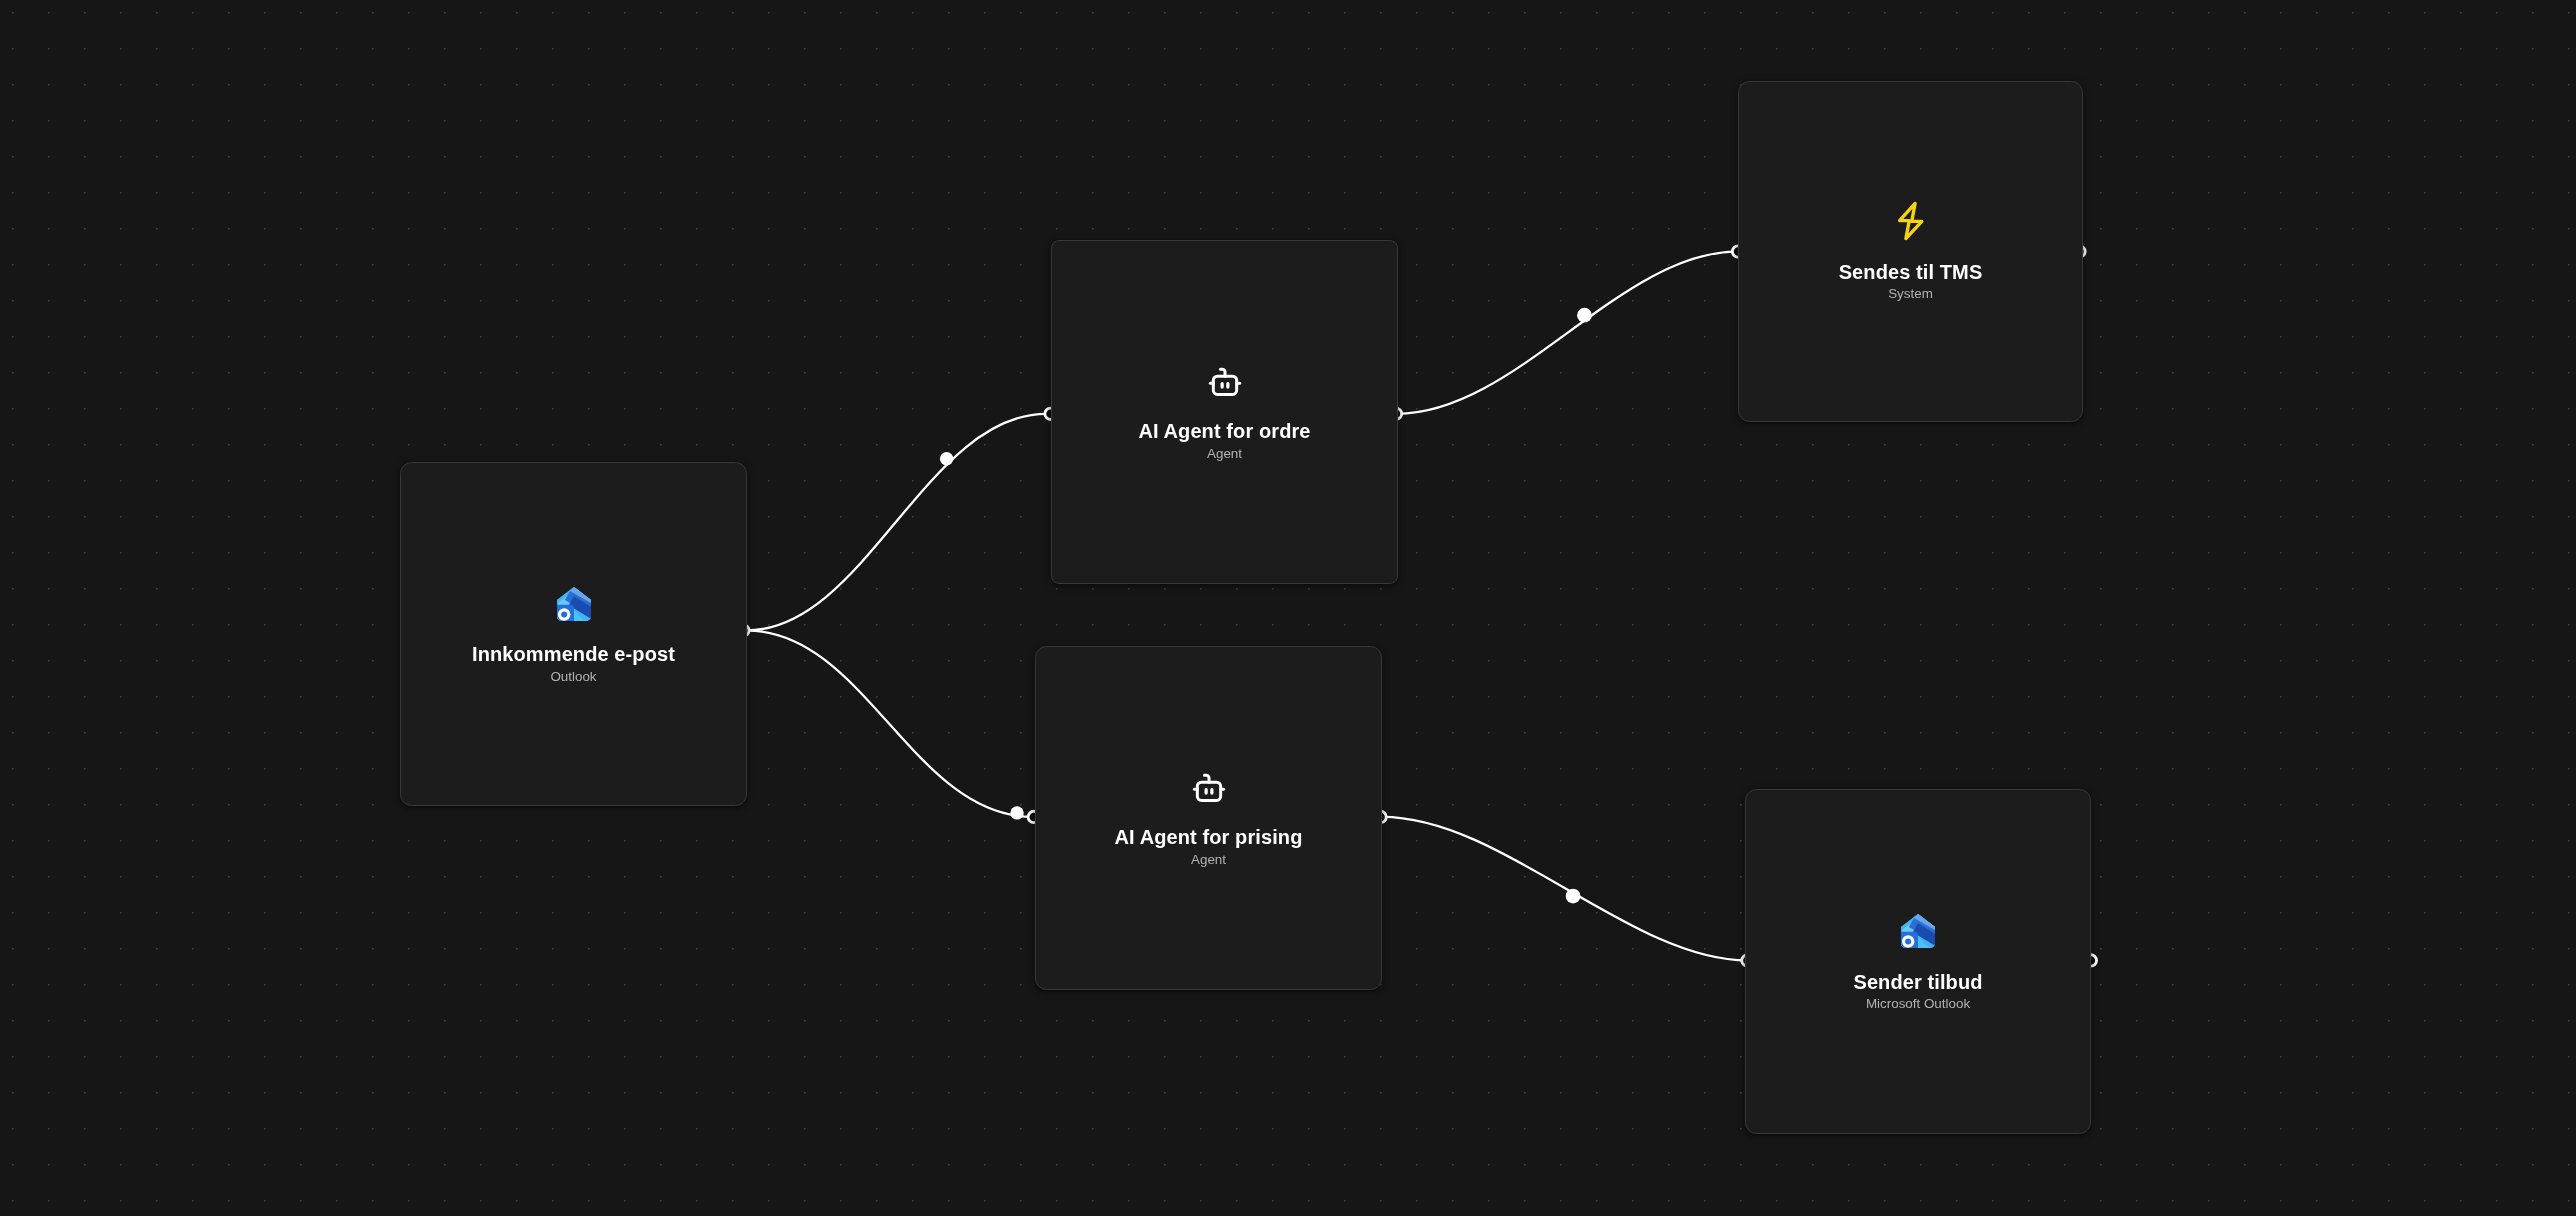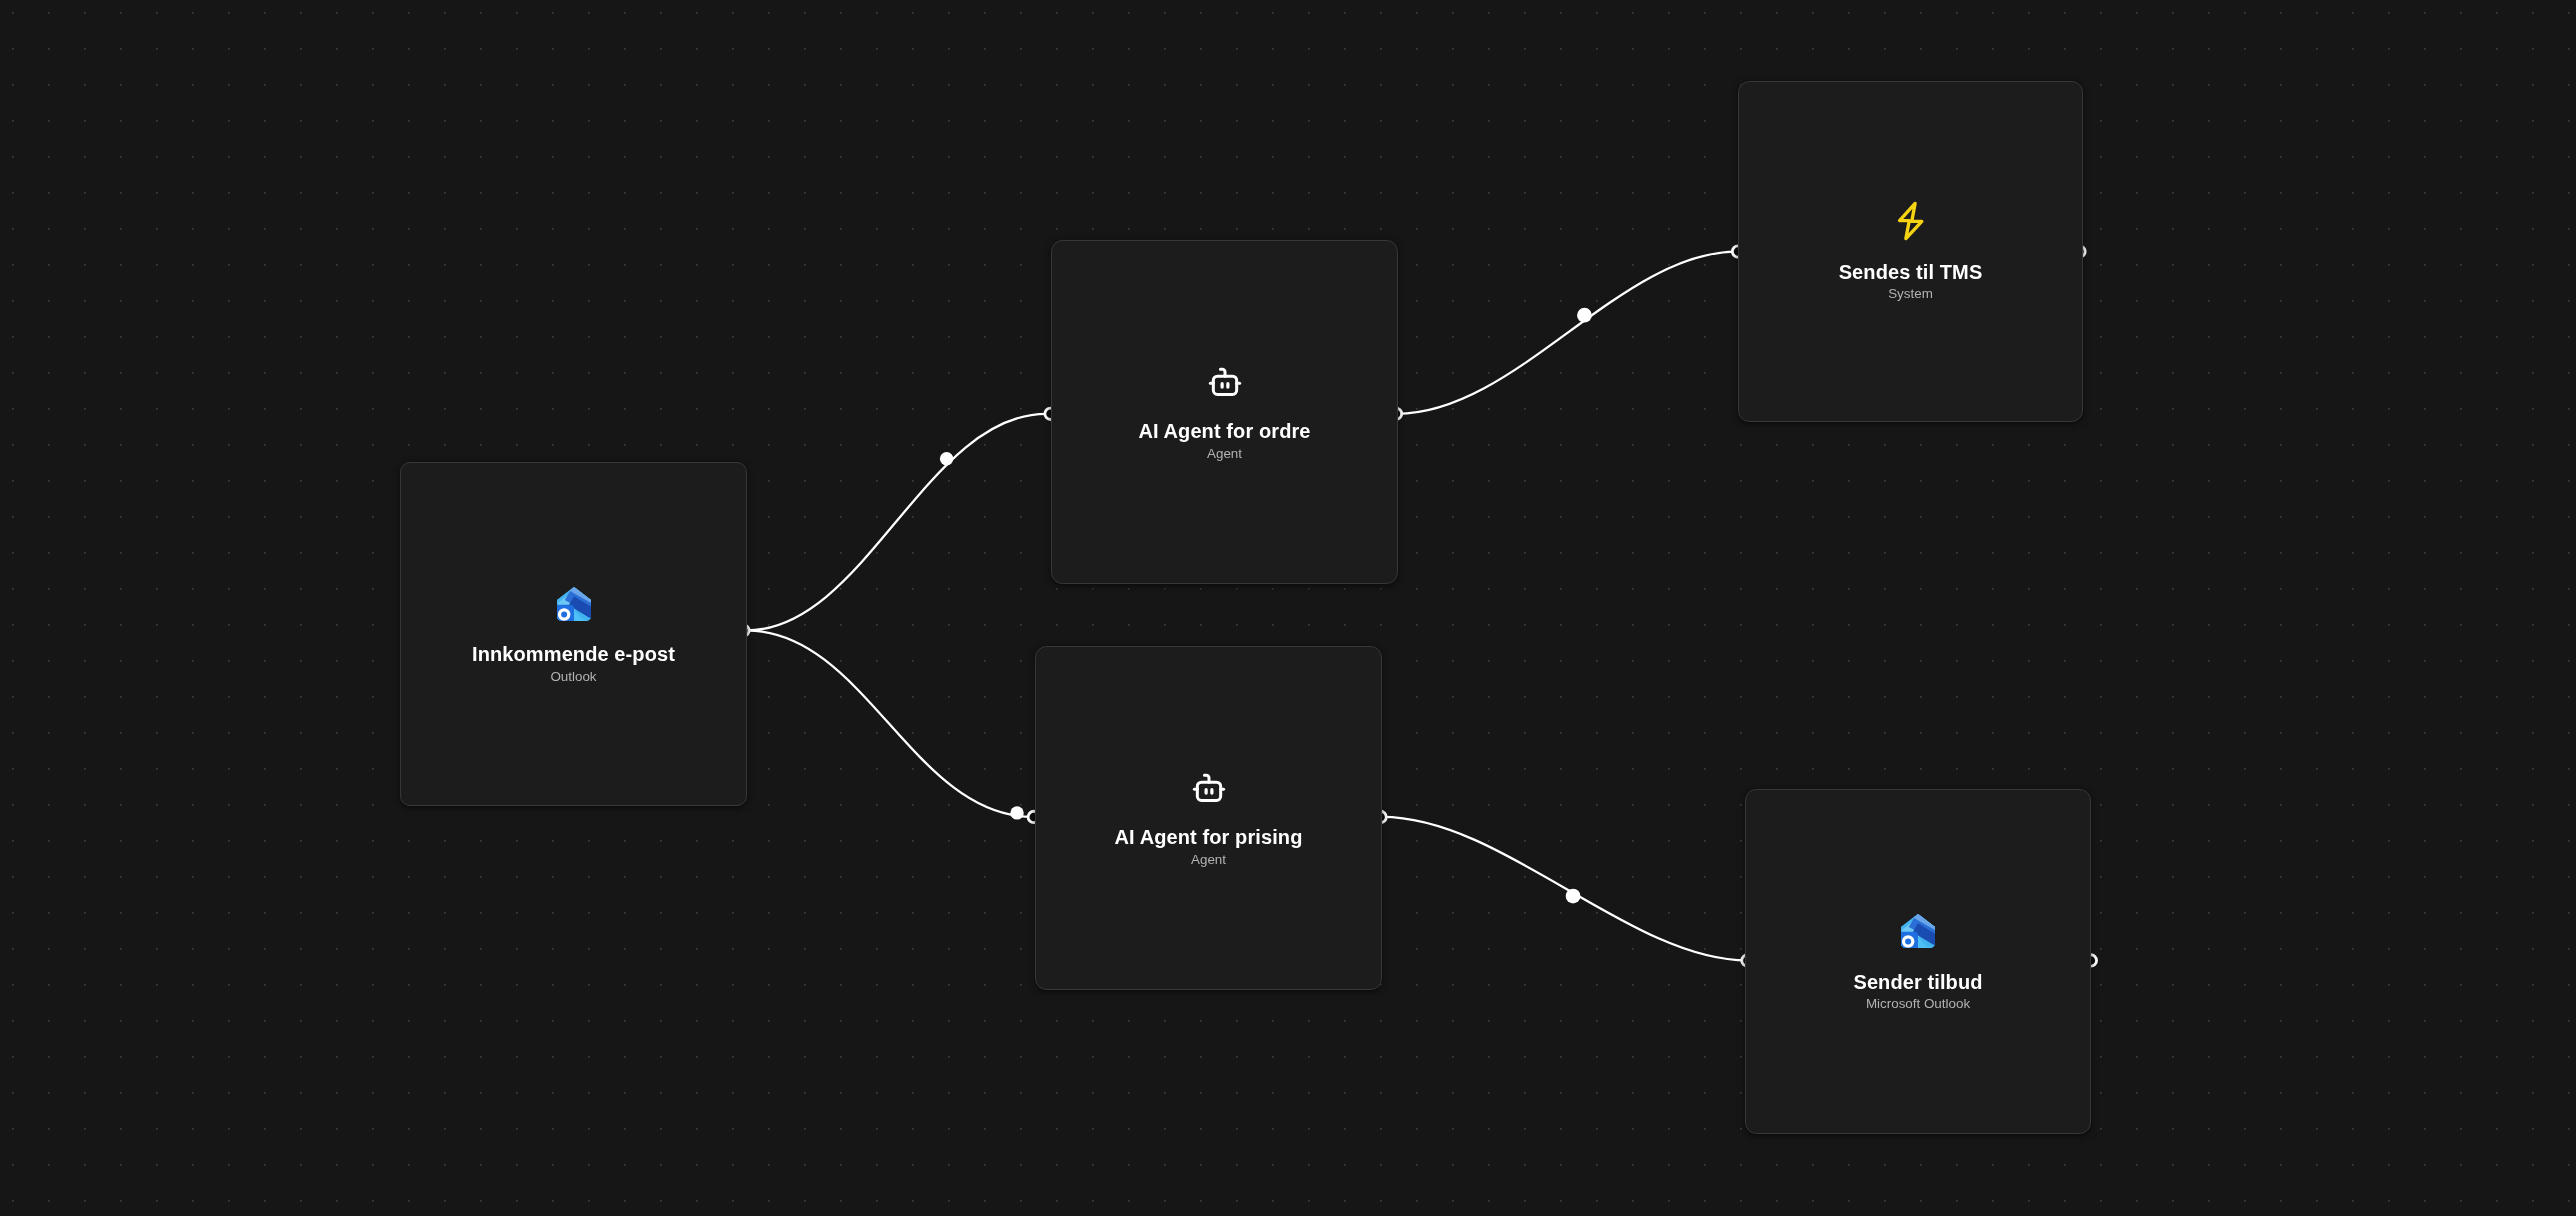--- a/index.html
+++ b/index.html
@@ -83,7 +83,7 @@
 
   
   #node-trigger      { left: 400px;  top: 462px;  width: 347px; height: 344px; border-radius: 10px; }
-  #node-agent-ordre  { left: 1051px; top: 240px;  width: 347px; height: 344px; }
+  #node-agent-ordre  { left: 1051px; top: 240px;  width: 347px; height: 344px; border-radius: 8px; }
   #node-agent-pris   { left: 1035px; top: 646px;  width: 347px; height: 344px; }
   #node-tms          { left: 1738px; top: 81px;  width: 345px; height: 341px; }
   #node-outlook      { left: 1745px; top: 789px; width: 346px; height: 345px; }

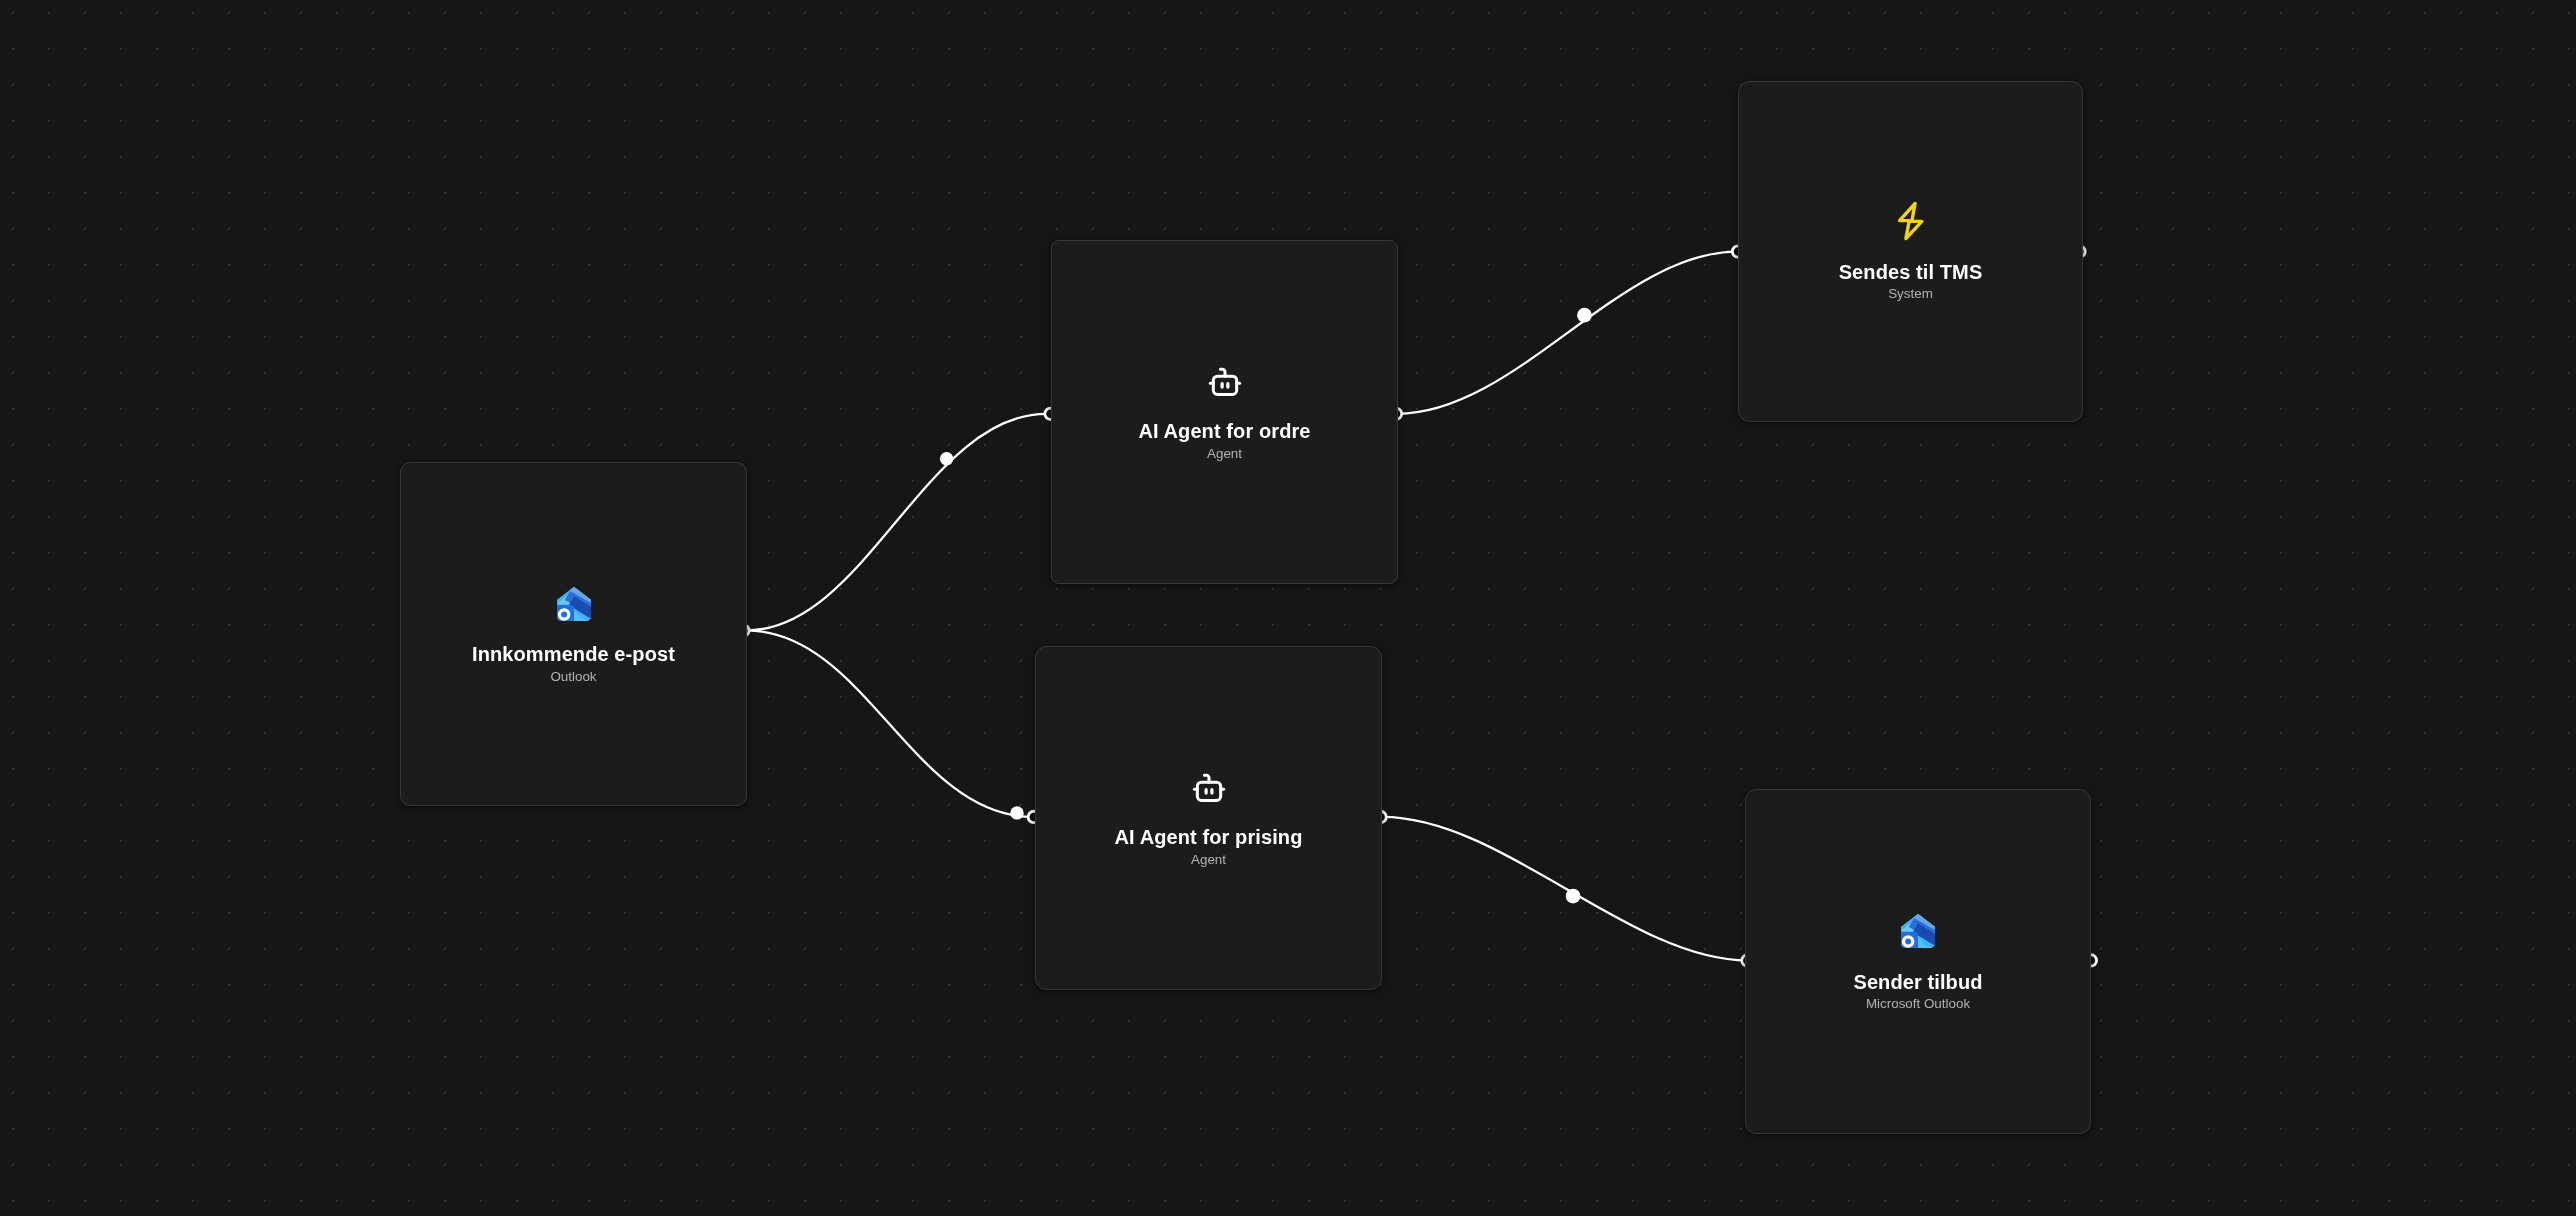--- a/index.html
+++ b/index.html
@@ -82,7 +82,7 @@
   }
 
   
-  #node-trigger      { left: 400px;  top: 462px;  width: 347px; height: 344px; border-radius: 10px; }
+  #node-trigger      { left: 400px;  top: 462px;  width: 347px; height: 344px; }
   #node-agent-ordre  { left: 1051px; top: 240px;  width: 347px; height: 344px; border-radius: 8px; }
   #node-agent-pris   { left: 1035px; top: 646px;  width: 347px; height: 344px; }
   #node-tms          { left: 1738px; top: 81px;  width: 345px; height: 341px; }

